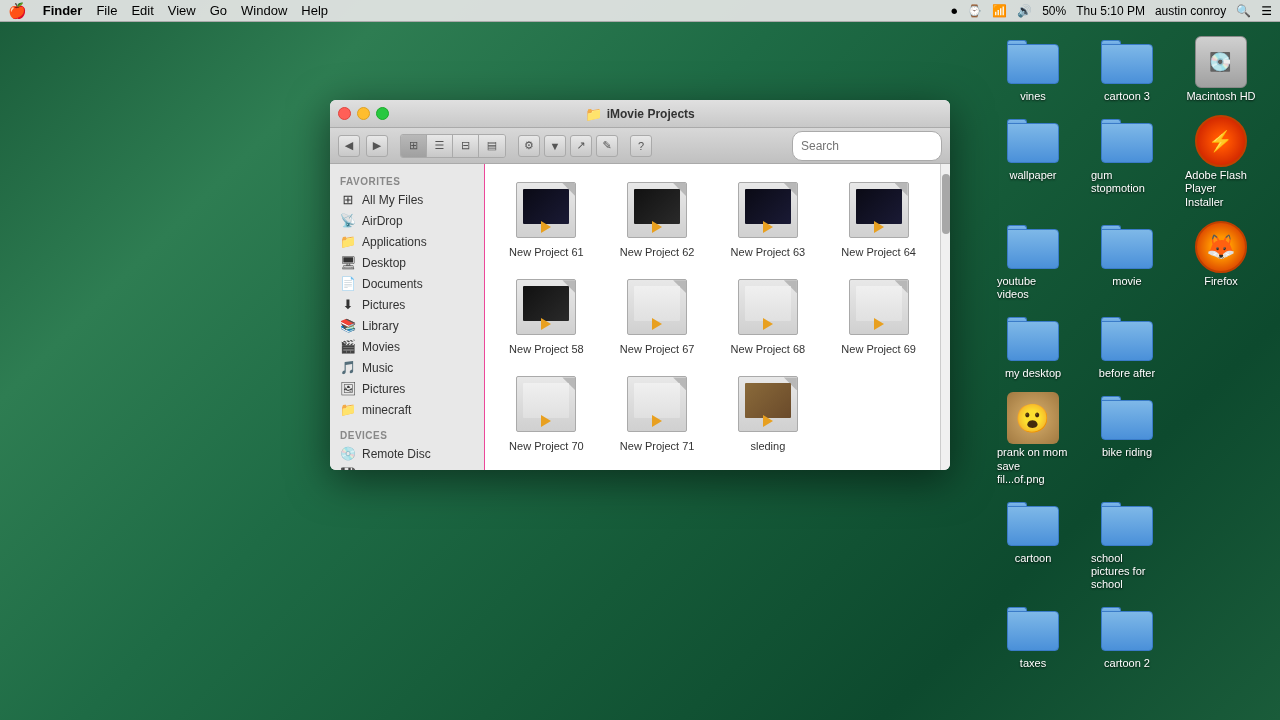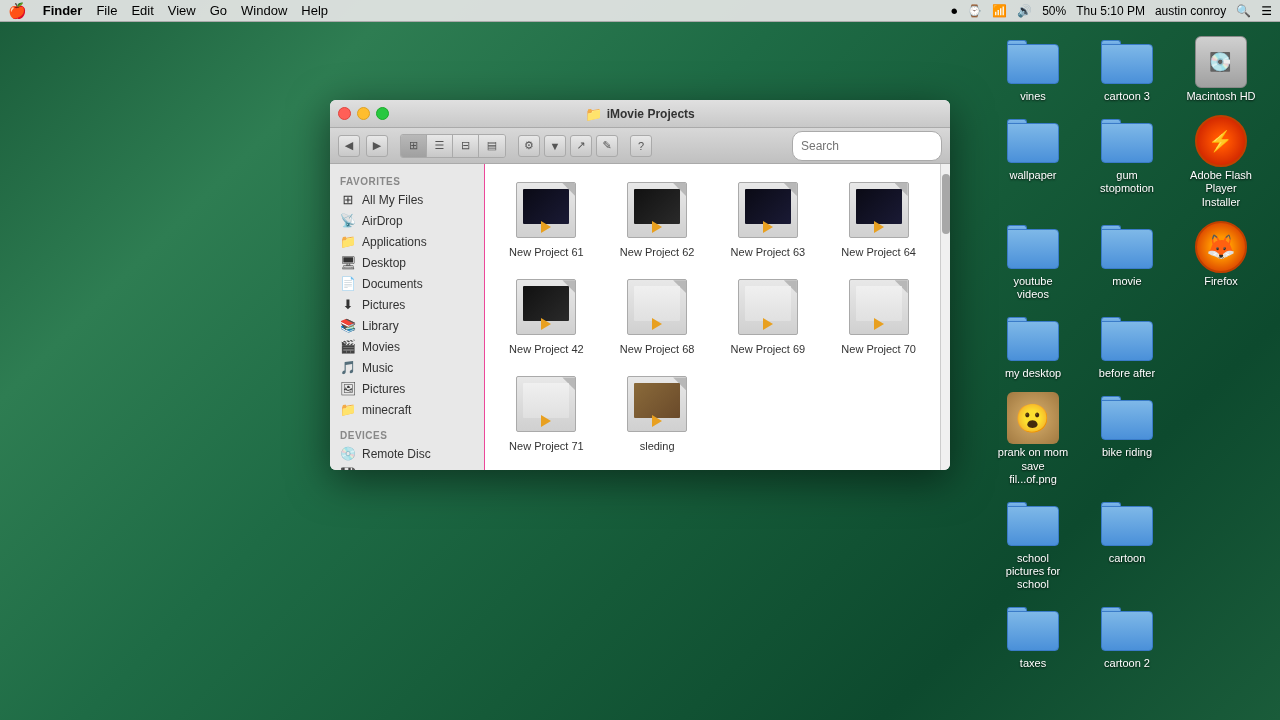--- a/index.html
+++ b/index.html
@@ -76,7 +76,7 @@
     .desktop-icon .icon-label {
       font-size: 11px;
       color: white;
-      text-align: center;
+      text-align: left;
       text-shadow: 0 1px 2px rgba(0,0,0,0.8);
       line-height: 1.2;
       word-break: break-word;

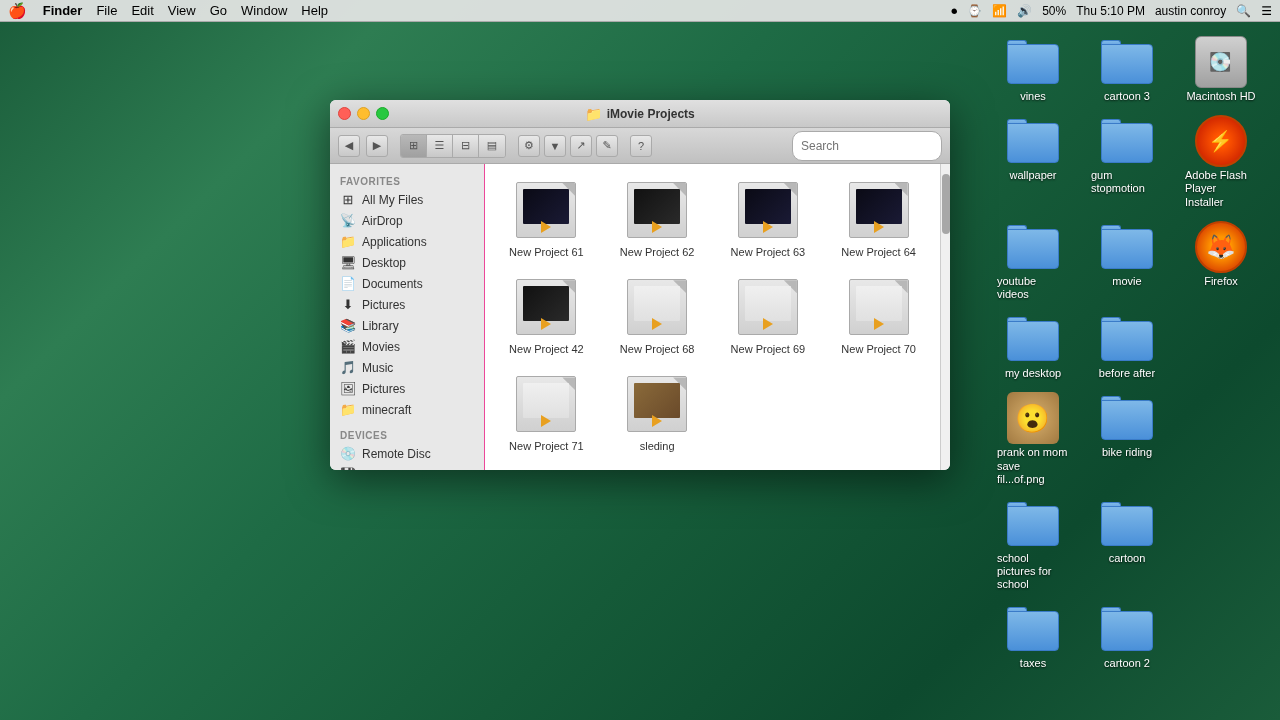--- a/index.html
+++ b/index.html
@@ -696,7 +696,7 @@
                 <div class="play-btn"></div>
               </div>
             </div>
-            <span class="file-label">New Project 42</span>
+            <span class="file-label">New Project 58</span>
           </div>
           <div class="file-item">
             <div class="file-thumb">

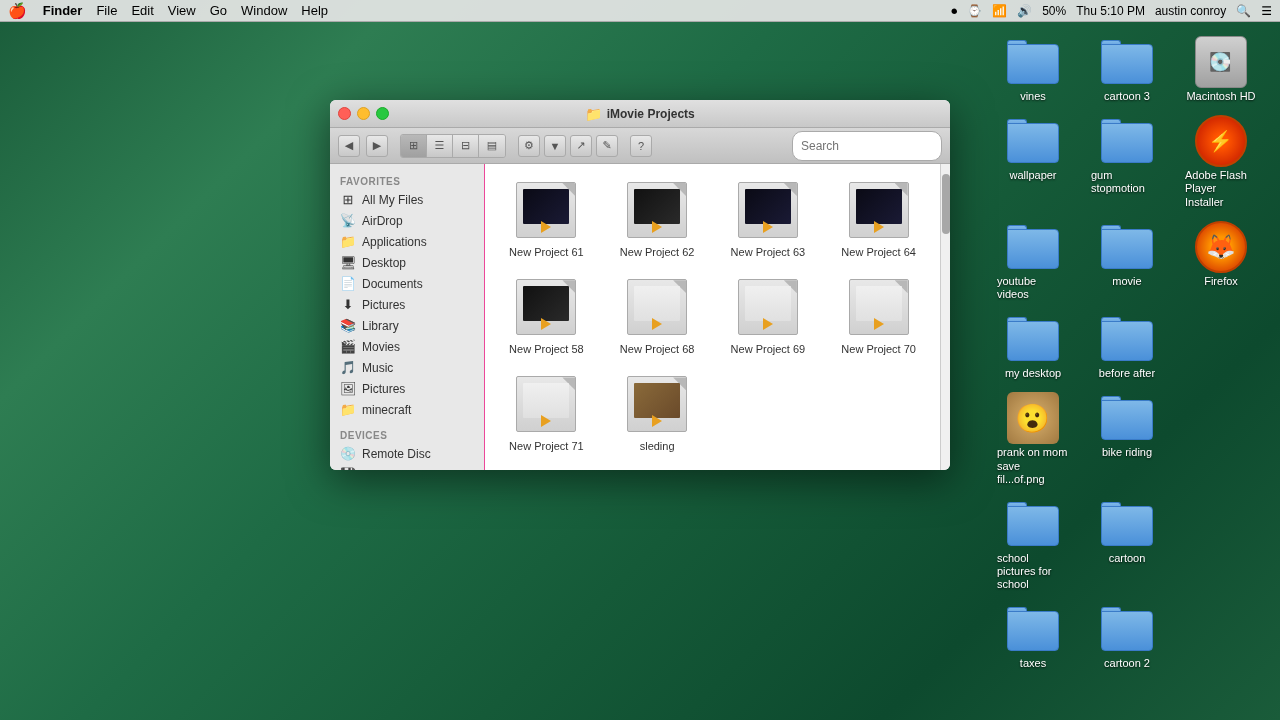--- a/index.html
+++ b/index.html
@@ -706,6 +706,16 @@
                 <div class="play-btn"></div>
               </div>
             </div>
+            <span class="file-label">New Project 67</span>
+          </div>
+          <div class="file-item">
+            <div class="file-thumb">
+              <div class="thumb-img-overlay">
+                <div class="dog-ear"></div>
+                <div class="img-area img-white-doc"></div>
+                <div class="play-btn"></div>
+              </div>
+            </div>
             <span class="file-label">New Project 68</span>
           </div>
 

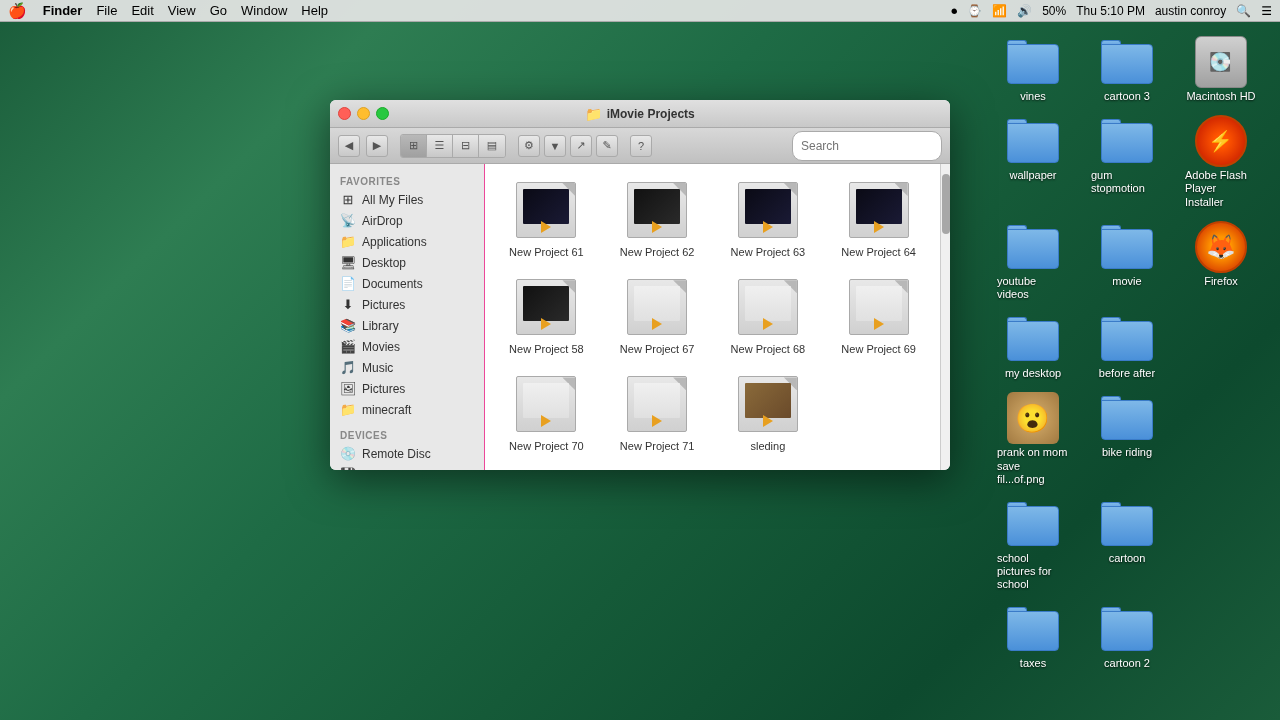--- a/index.html
+++ b/index.html
@@ -515,16 +515,16 @@
             <div class="folder-body"></div>
           </div>
       </div>
+      <span class="icon-label">cartoon</span>
+    </div>
+    <div class="desktop-icon">
+      <div class="icon-img">
+        <div class="folder-icon">
+            <div class="folder-tab"></div>
+            <div class="folder-body"></div>
+          </div>
+      </div>
       <span class="icon-label">school pictures for school</span>
-    </div>
-    <div class="desktop-icon">
-      <div class="icon-img">
-        <div class="folder-icon">
-            <div class="folder-tab"></div>
-            <div class="folder-body"></div>
-          </div>
-      </div>
-      <span class="icon-label">cartoon</span>
     </div>
     <div style="width:80px;"></div>
 

